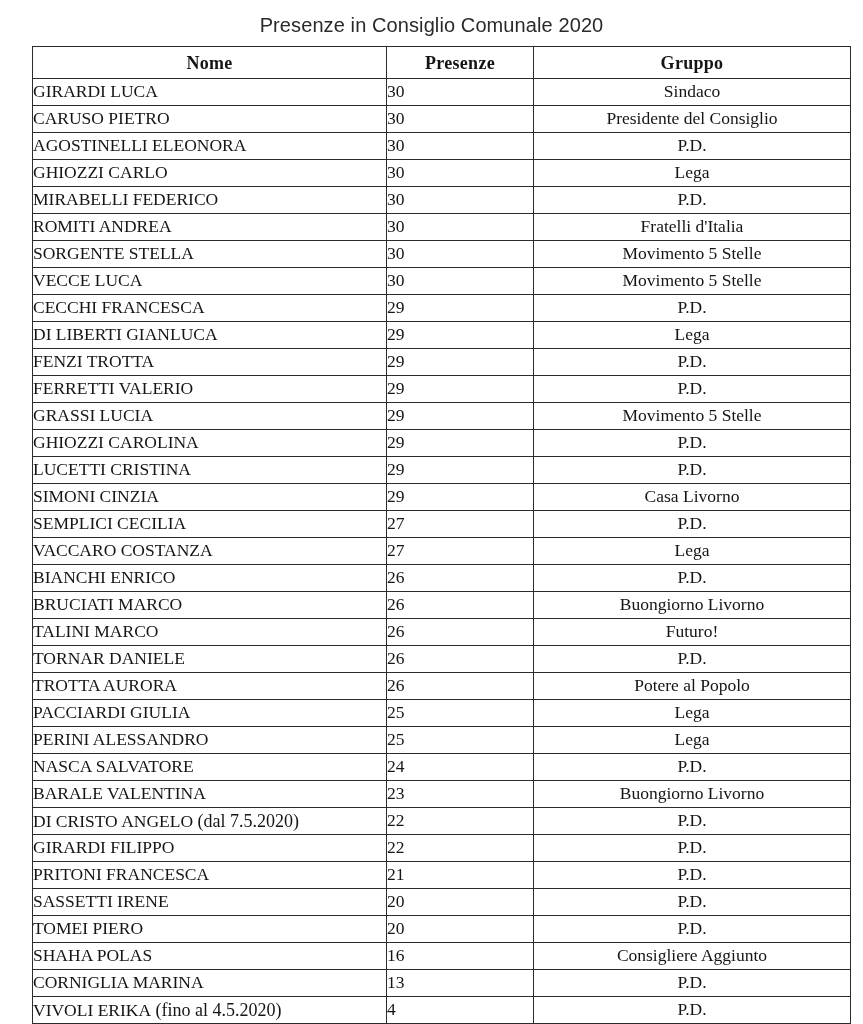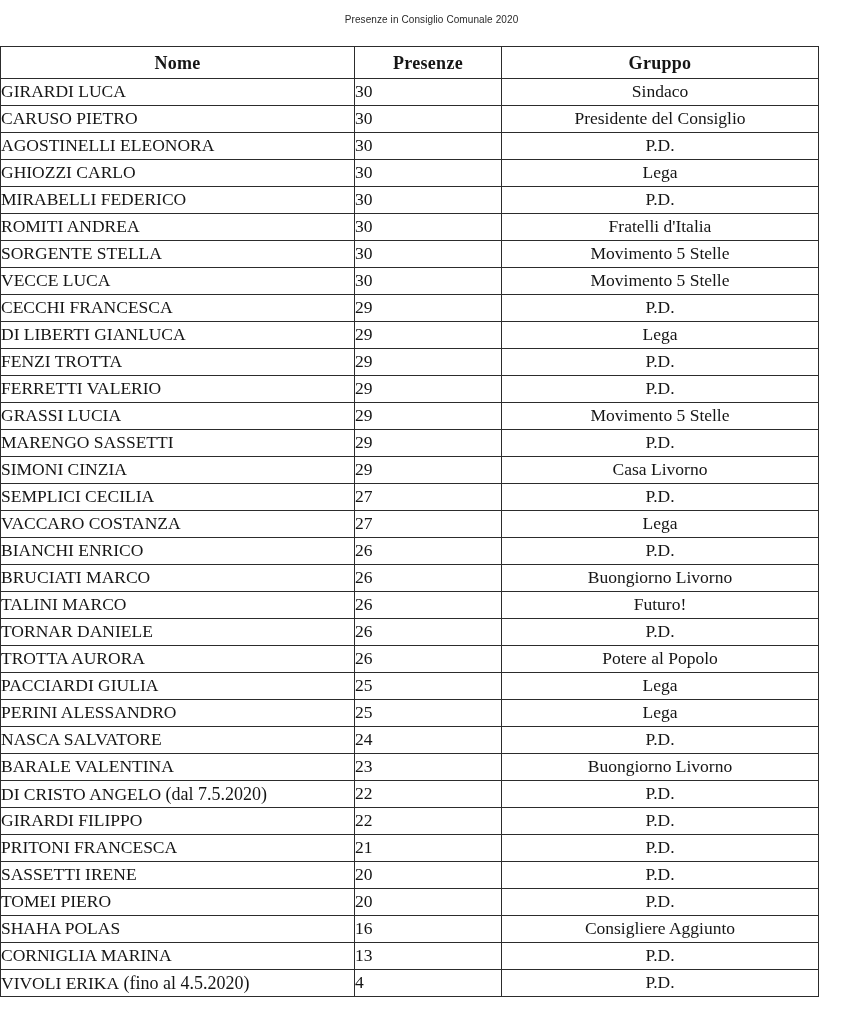--- a/index.html
+++ b/index.html
@@ -29,7 +29,7 @@
     width: 100%;
     text-align: center;
     font-family: "Liberation Sans", "DejaVu Sans", sans-serif;
-    font-size: 10px;
+    font-size: 20px;
     font-weight: 400;
     color: #2a2a2a;
     letter-spacing: 0.1px;

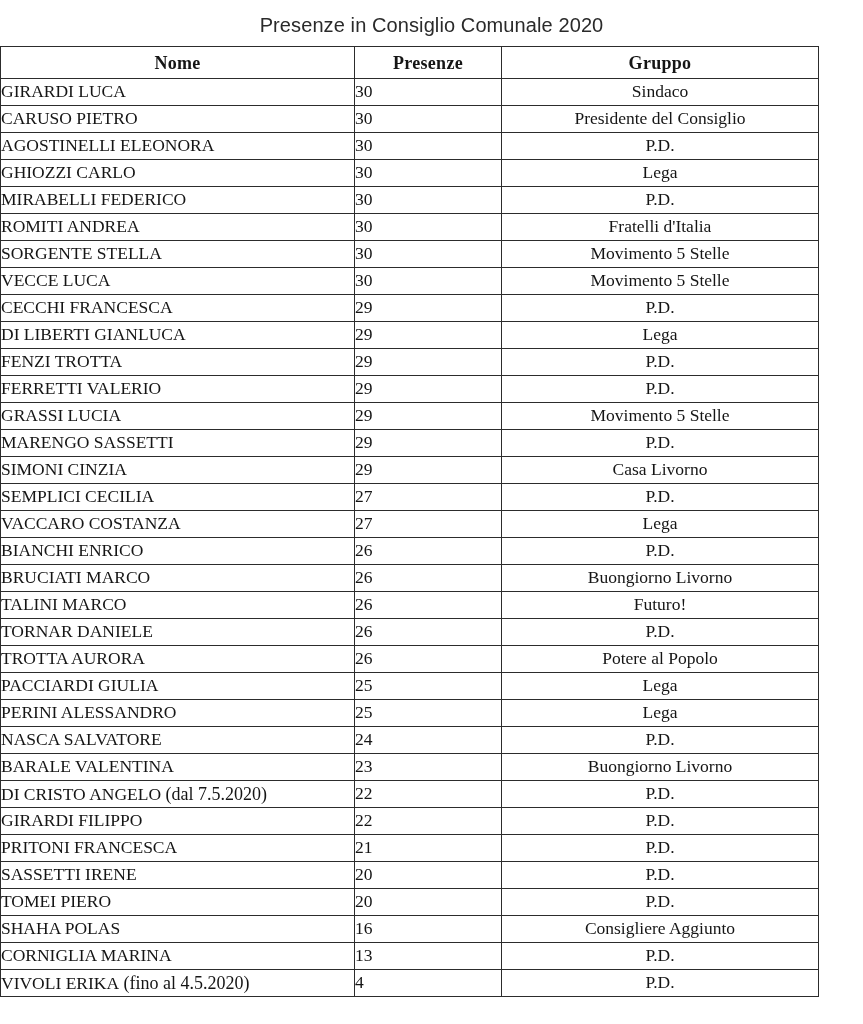--- a/index.html
+++ b/index.html
@@ -42,7 +42,7 @@
   
   .table-wrap {
     position: absolute;
-    left: 0;
+    left: 32px;
     top: 46px;
     width: 818px;
   }

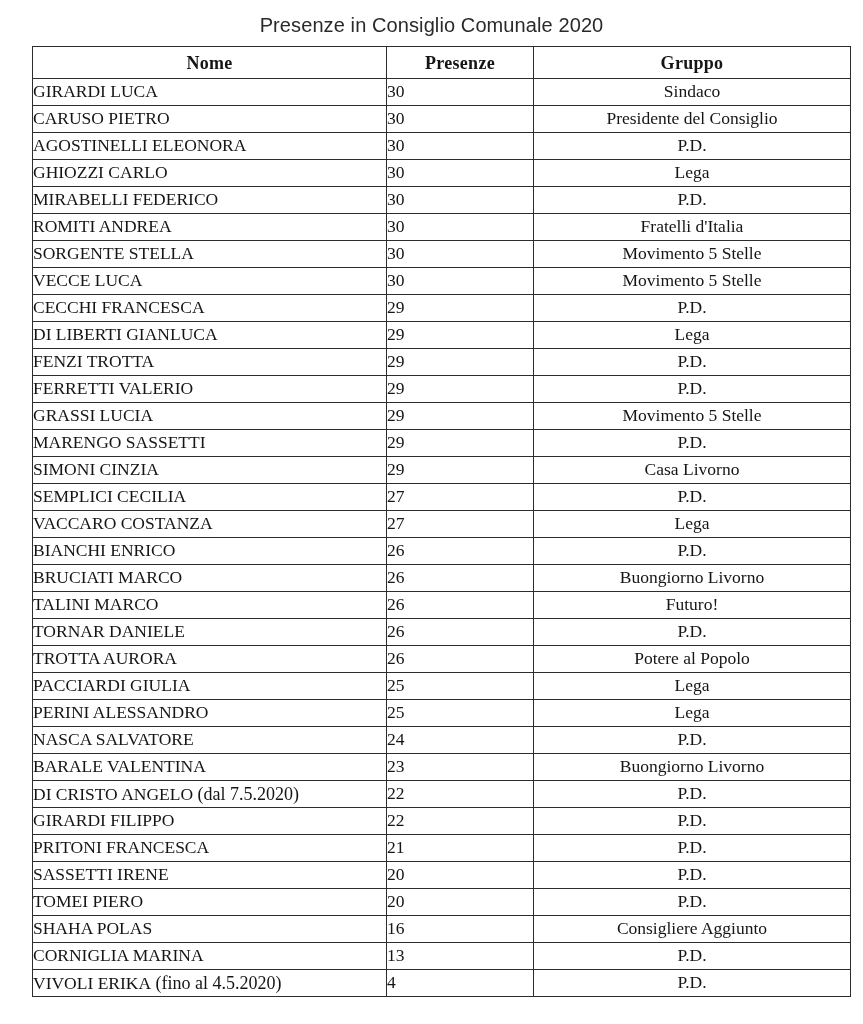--- a/index.html
+++ b/index.html
@@ -194,7 +194,7 @@
             <td class="cell-gruppo">Movimento 5 Stelle</td>
           </tr>
           <tr>
-            <td class="cell-nome">MARENGO SASSETTI</td>
+            <td class="cell-nome">GHIOZZI CAROLINA</td>
             <td class="cell-presenze">29</td>
             <td class="cell-gruppo">P.D.</td>
           </tr>

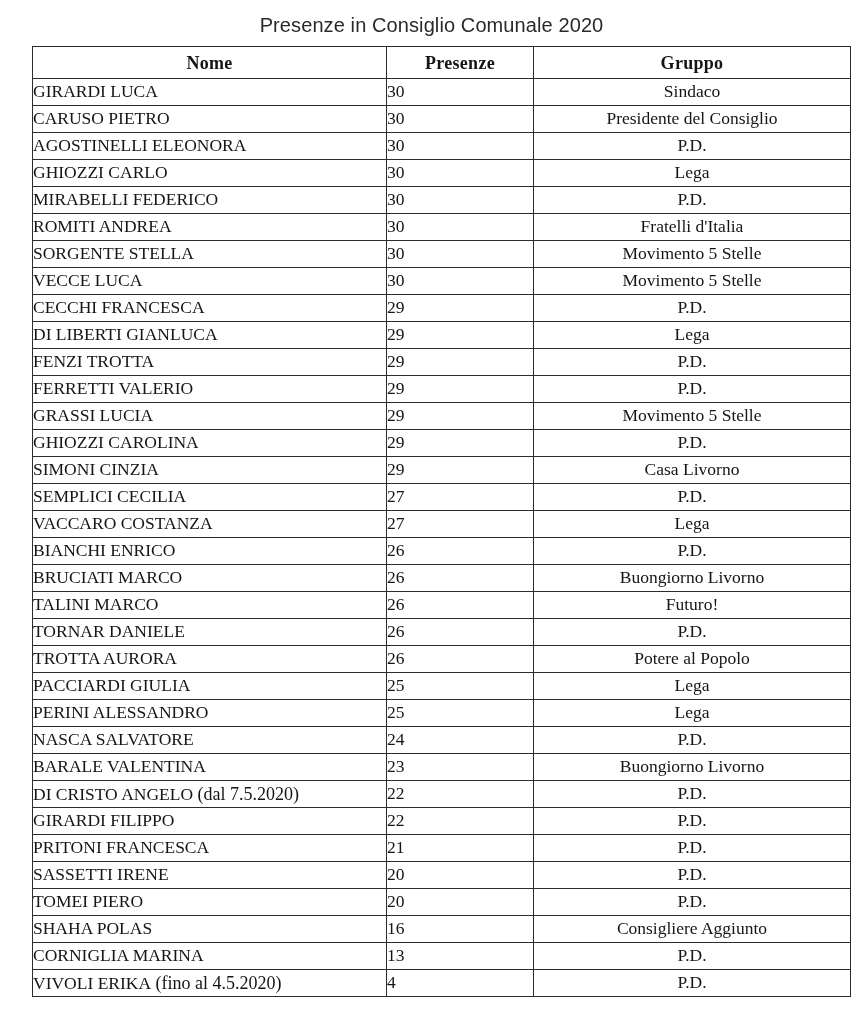--- a/index.html
+++ b/index.html
@@ -199,6 +199,11 @@
             <td class="cell-gruppo">P.D.</td>
           </tr>
           <tr>
+            <td class="cell-nome">LUCETTI CRISTINA</td>
+            <td class="cell-presenze">29</td>
+            <td class="cell-gruppo">P.D.</td>
+          </tr>
+          <tr>
             <td class="cell-nome">SIMONI CINZIA</td>
             <td class="cell-presenze">29</td>
             <td class="cell-gruppo">Casa Livorno</td>

